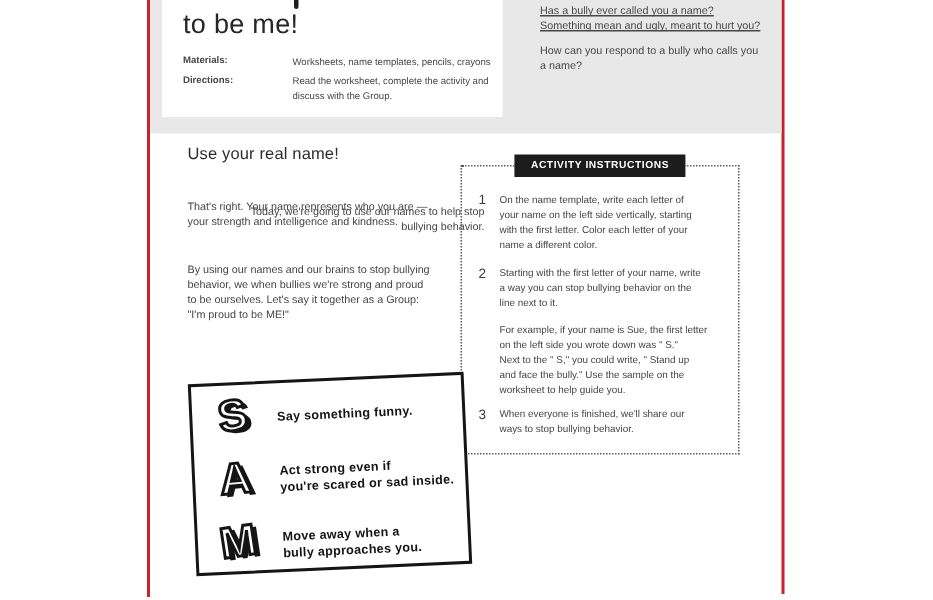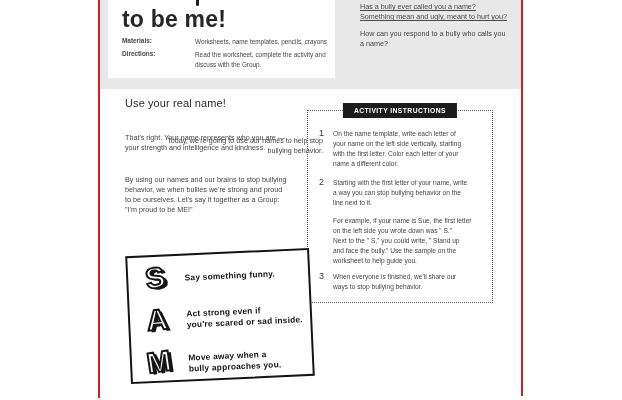--- a/index.html
+++ b/index.html
@@ -23,7 +23,7 @@
   
   .title-card{left:108px;top:0;width:227px;height:78px;background:#ffffff;}
   .partial-glyph{left:88px;top:0;width:3px;height:6px;background:#1e1e1e;border-radius:0 0 2px 2px;}
-  .page-title{left:14px;top:6px;font-size:23px;font-weight:700;color:#262626;letter-spacing:.2px;}
+  .page-title{left:14px;top:6px;font-size:18px;font-weight:400;color:#262626;letter-spacing:.2px;}
   .meta-label{font-size:6.4px;font-weight:700;color:#464646;}
   .meta-value{font-size:6.4px;color:#464646;line-height:9.5px;}
   .mat-label{left:14px;top:37px;}

